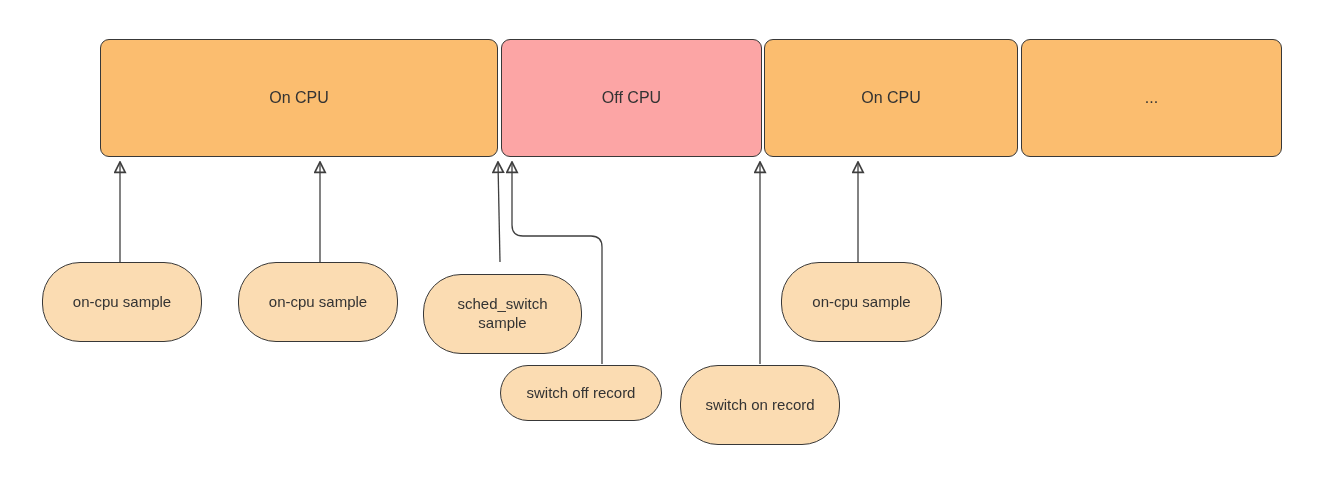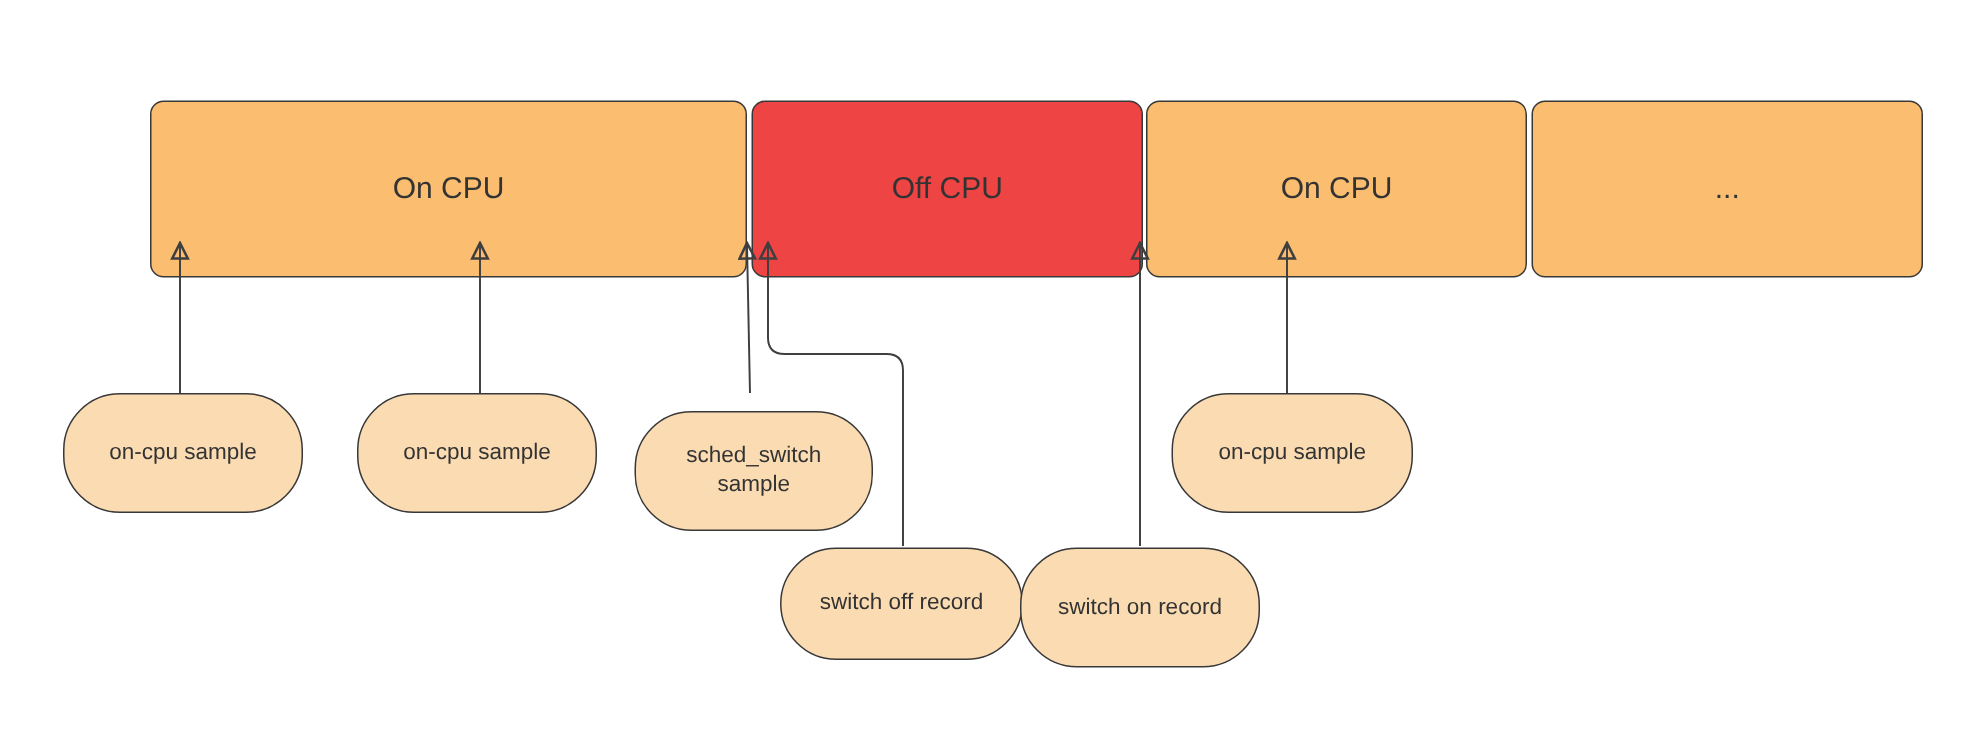--- a/index.html
+++ b/index.html
@@ -23,10 +23,9 @@
     display: flex;
     align-items: center;
     justify-content: center;
-    font-size: 20px;
+    font-size: 16px;
     color: #333333;
     z-index: 0;
-    margin-top: 28px;
   }
   .pill {
     position: absolute;

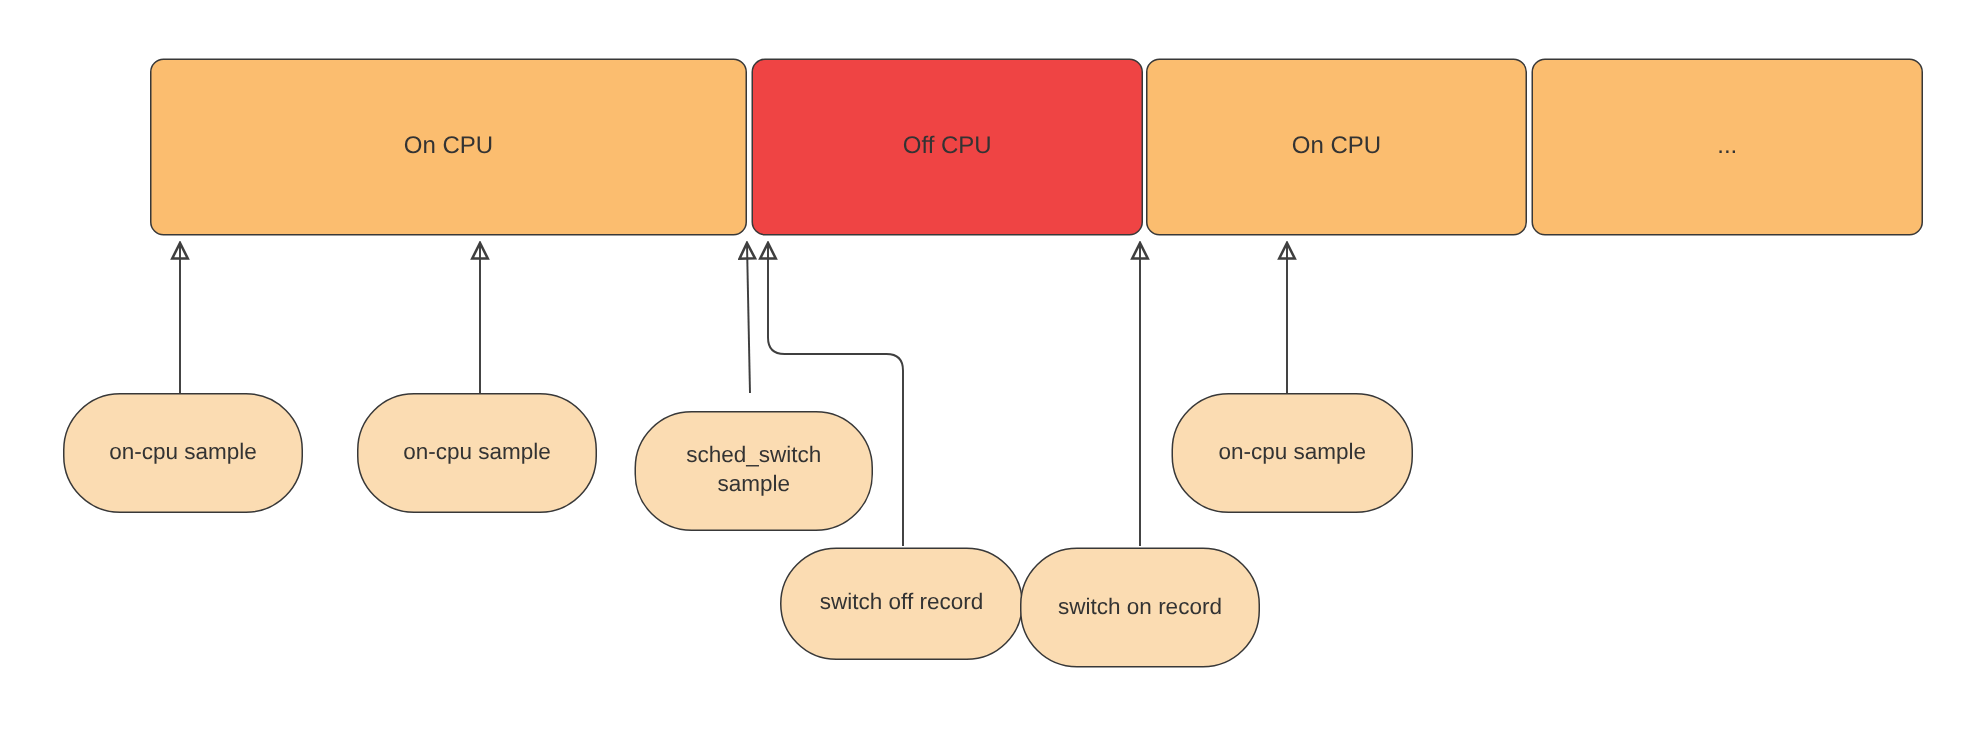--- a/index.html
+++ b/index.html
@@ -76,7 +76,7 @@
   <div id="seg0" class="seg" style="background-color: rgb(251, 189, 111);">
     <span>On CPU</span>
   </div>
-  <div id="seg1" class="seg" style="background-color: #ef4444;">
+  <div id="seg1" class="seg" style="background-color: #fca5a5;">
     <span>Off CPU</span>
   </div>
   <div id="seg2" class="seg" style="background-color: rgb(251, 189, 111);">

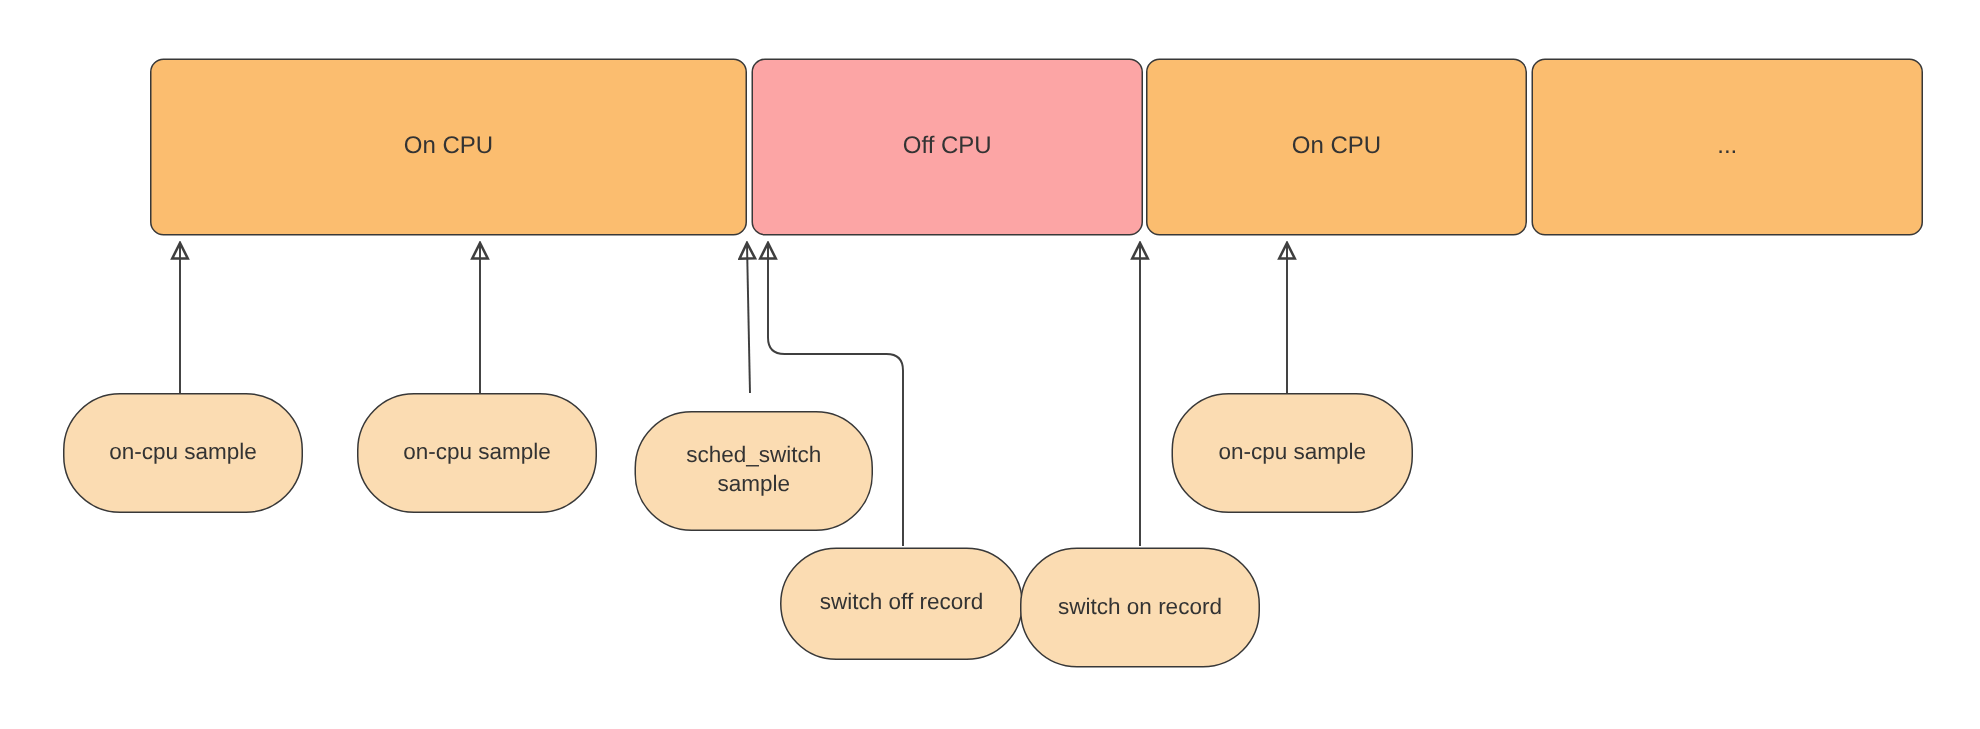--- a/index.html
+++ b/index.html
@@ -64,7 +64,7 @@
   #ev0 { left: 42px;  top: 262px; width: 160px; height: 80px; }
   #ev1 { left: 238px; top: 262px; width: 160px; height: 80px; }
   #ev2 { left: 423px; top: 262px; width: 159px; height: 80px; margin-top: 12px; }
-  #ev3 { left: 520px; top: 365px; width: 162px; height: 75px; }
+  #ev3 { left: 500px; top: 365px; width: 162px; height: 56px; }
   #ev4 { left: 680px; top: 365px; width: 160px; height: 80px; }
   #ev5 { left: 781px; top: 262px; width: 161px; height: 80px; }
 </style>

